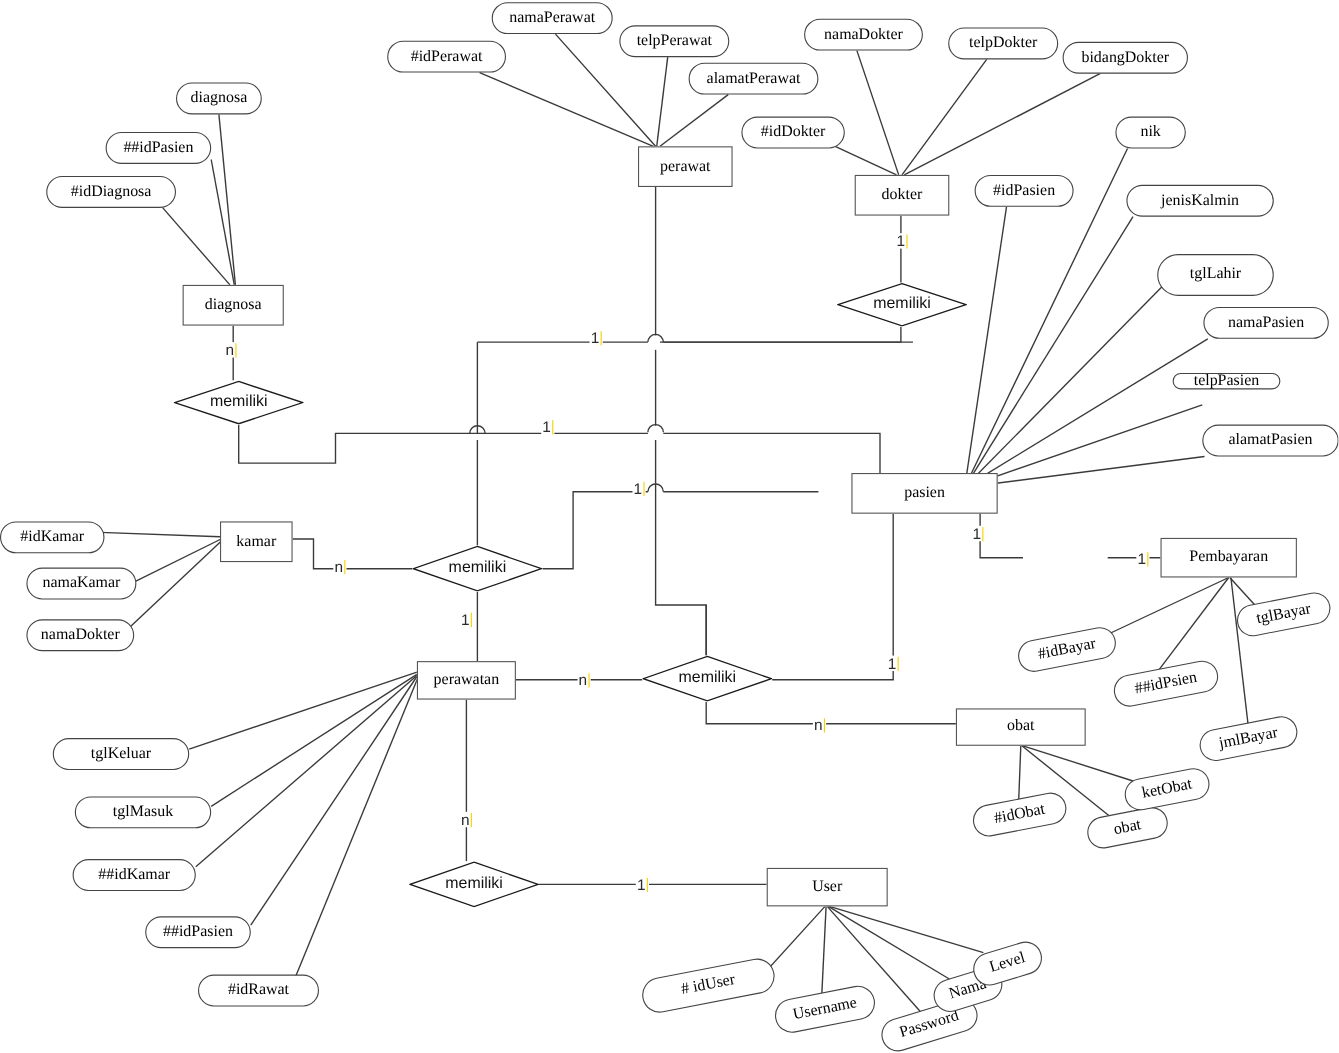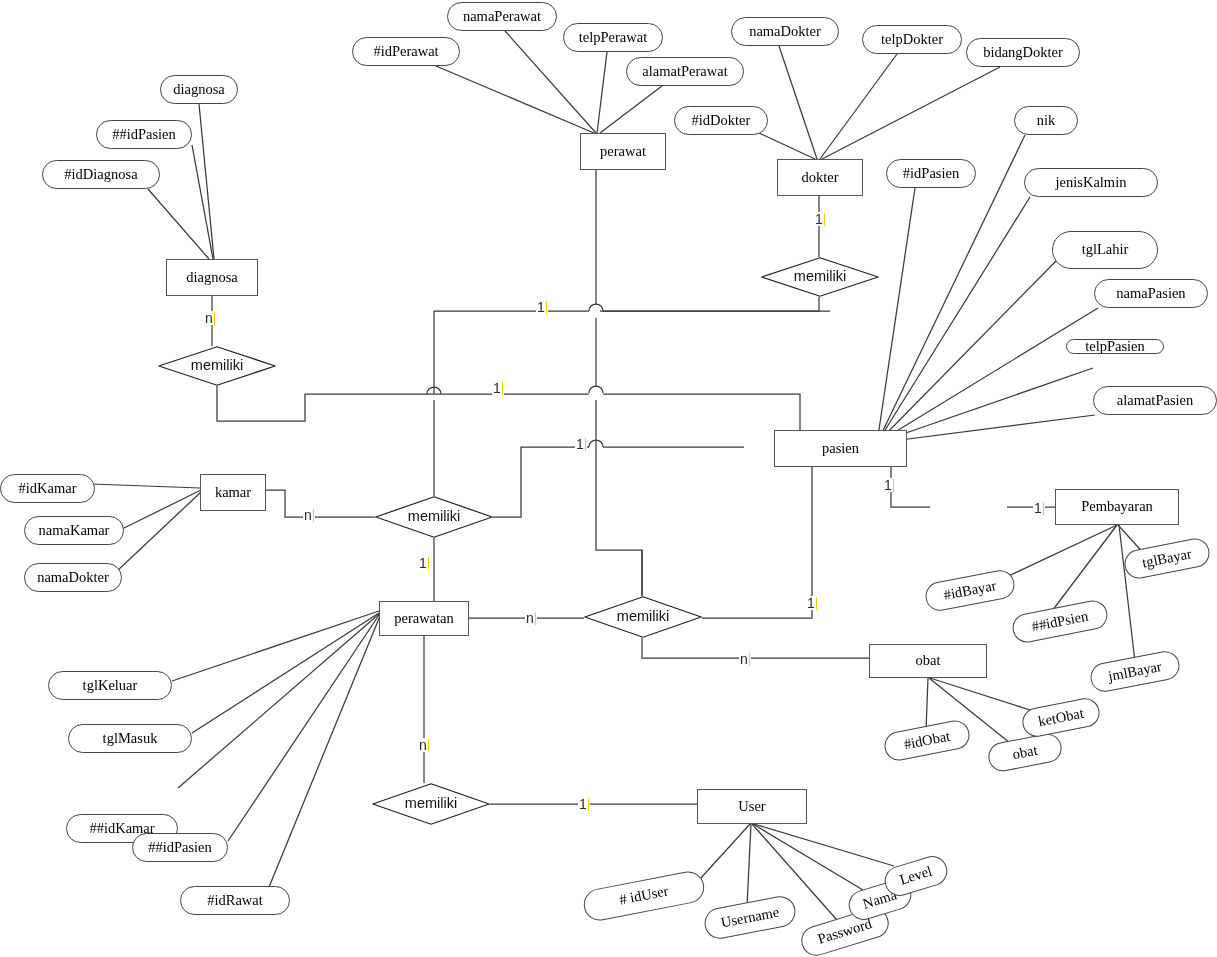--- a/index.html
+++ b/index.html
@@ -162,7 +162,7 @@
     <div class="node attr" style="left: 1090px; top: 657px; width: 90px; height: 29px; transform: rotate(-11deg);">jmlBayar</div>
     <div class="node attr" style="left: 48px; top: 671px; width: 124px; height: 29px;">tglKeluar</div>
     <div class="node attr" style="left: 68px; top: 724px; width: 124px; height: 29px;">tglMasuk</div>
-    <div class="node attr" style="left: 66px; top: 814px; width: 112px; height: 29px;">##idKamar</div>
+    <div class="node attr" style="left: 66px; top: 781px; width: 112px; height: 29px;">##idKamar</div>
     <div class="node attr" style="left: 132px; top: 833px; width: 96px; height: 29px;">##idPasien</div>
     <div class="node attr" style="left: 180px; top: 886px; width: 110px; height: 29px;">#idRawat</div>
     <div class="node attr" style="left: 884px; top: 726px; width: 86px; height: 29px; transform: rotate(-11deg);">#idObat</div>

